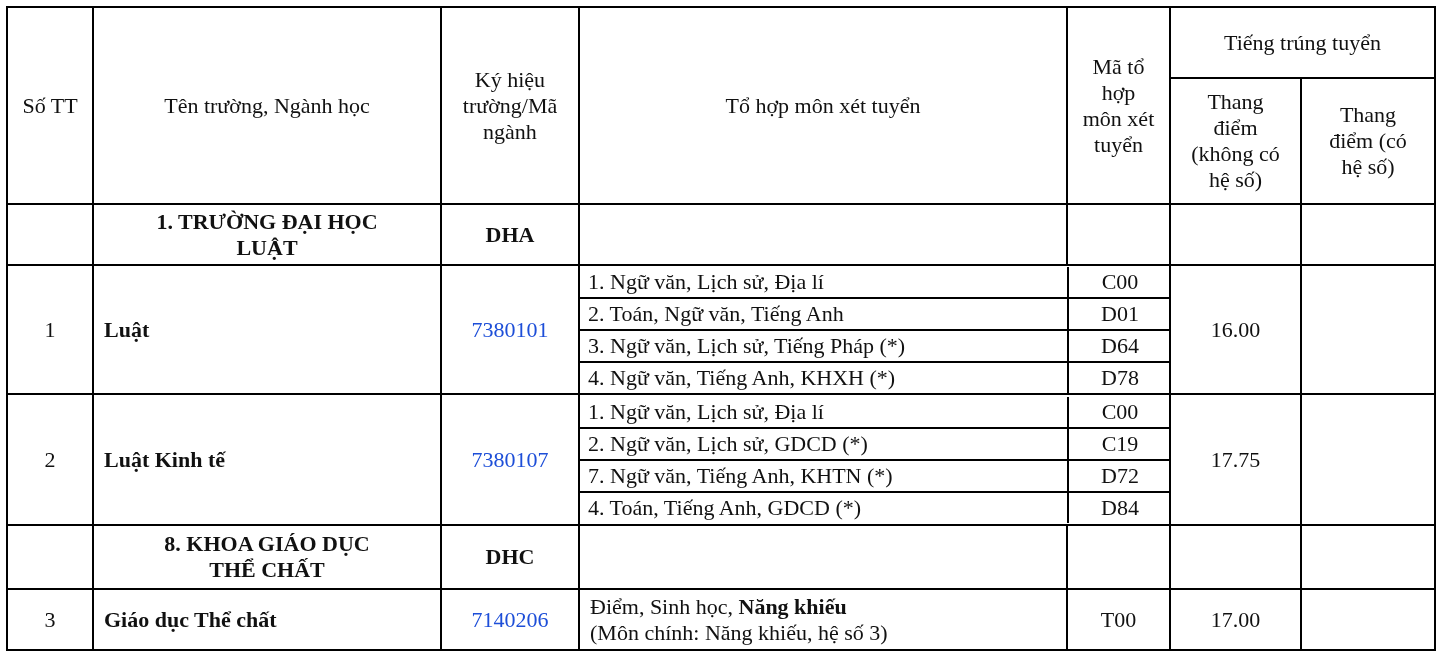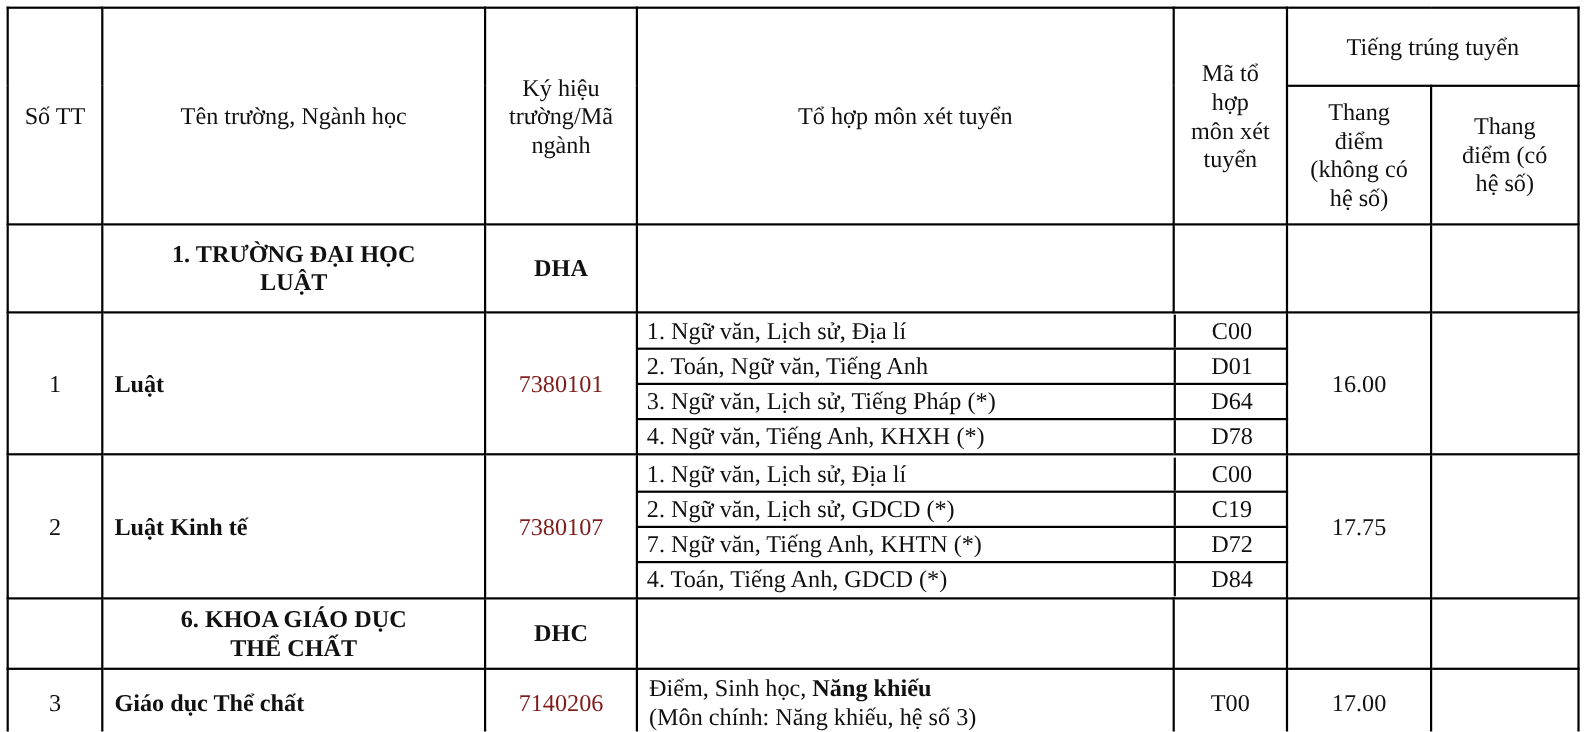--- a/index.html
+++ b/index.html
@@ -66,7 +66,7 @@
     </th>
   </tr>
 
-  <tr style="height:80px">
+  <tr style="height:61px">
     <td></td>
     <td class="bold">
       <span>1. TRƯỜNG ĐẠI HỌC</span><br>

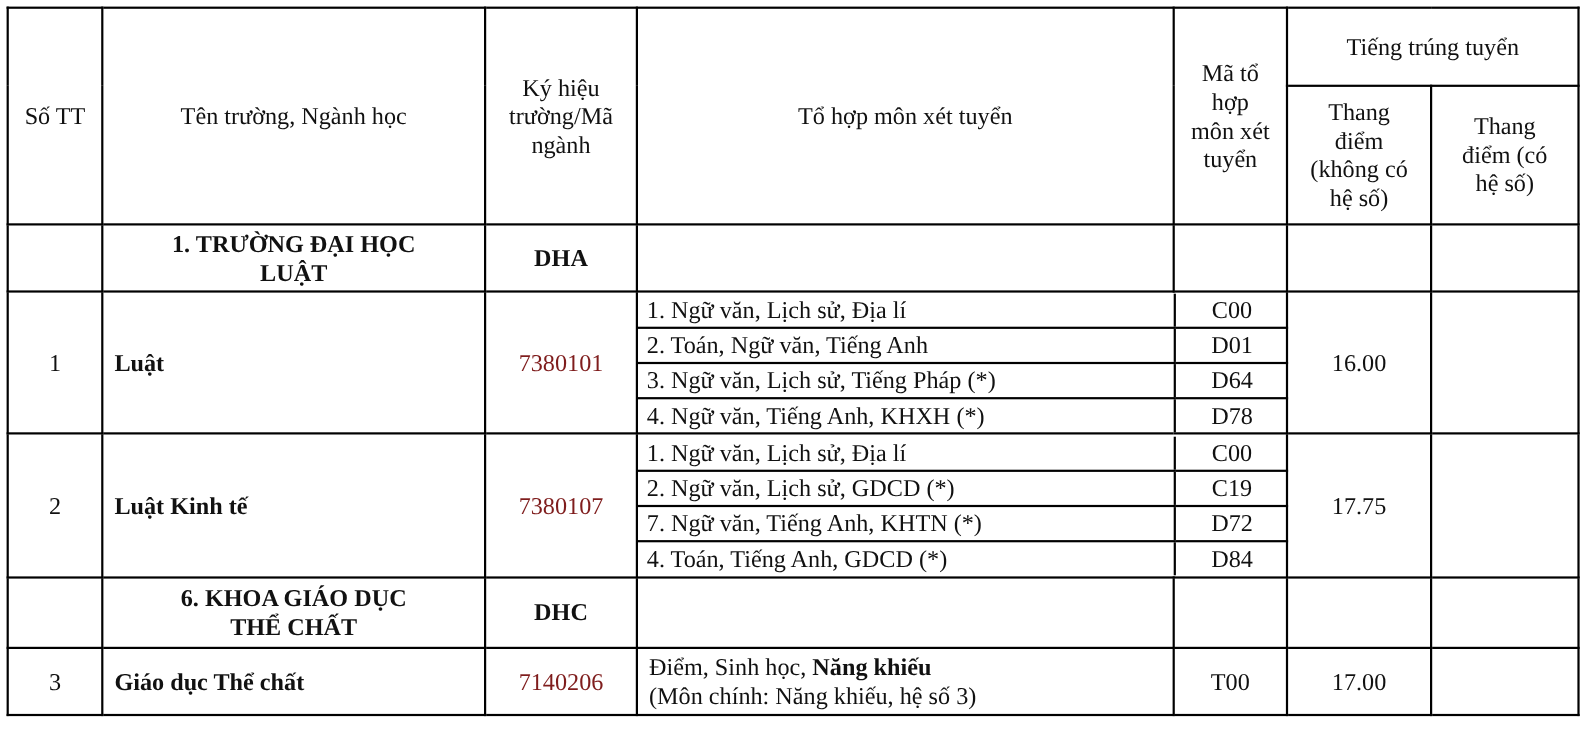--- a/index.html
+++ b/index.html
@@ -12,7 +12,7 @@
   .hdr td, .hdr th { font-size:22px; }
   .bold { font-weight:bold !important; }
   .left { text-align:left !important; padding-left:10px !important; }
-  .grey { color:#7f1d1d; }
+  .grey { color:#1d4ed8; }
   .sub { border-collapse:collapse; width:100%; height:100%; table-layout:fixed; }
   .sub td { border:none !important; border-bottom:2px solid #000 !important; height:30px;
             font-size:22px; line-height:28px; }

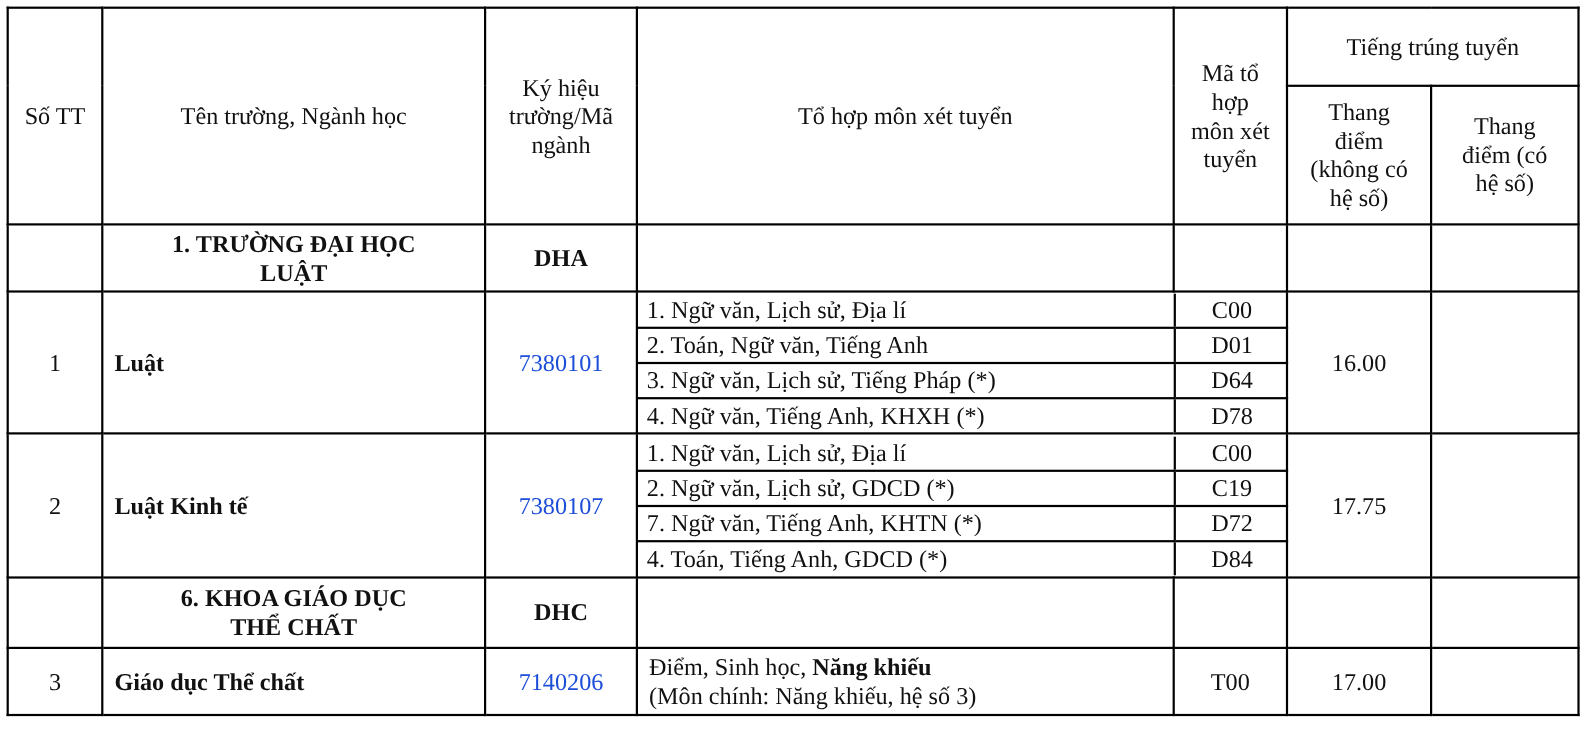--- a/index.html
+++ b/index.html
@@ -150,7 +150,7 @@
   <tr style="height:64px">
     <td></td>
     <td class="bold">
-      <span>6. KHOA GIÁO DỤC</span><br>
+      <span>8. KHOA GIÁO DỤC</span><br>
       <span>THỂ CHẤT</span>
     </td>
     <td class="bold">DHC</td>

